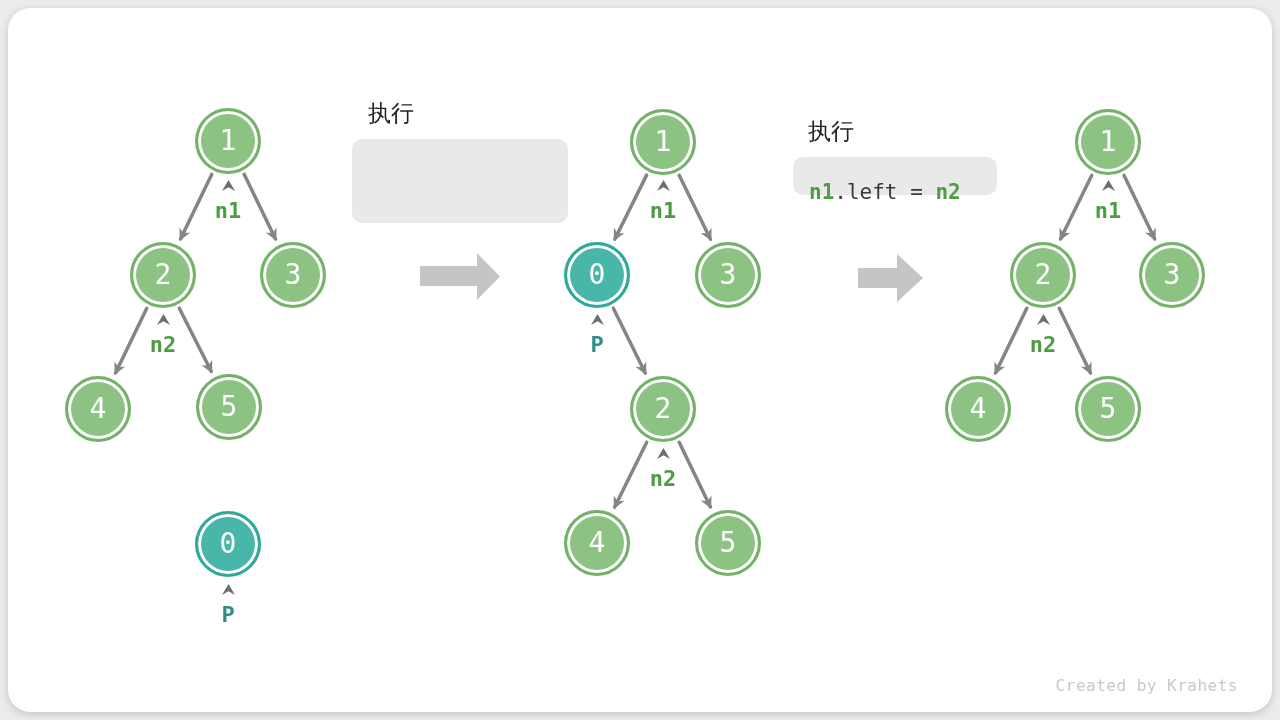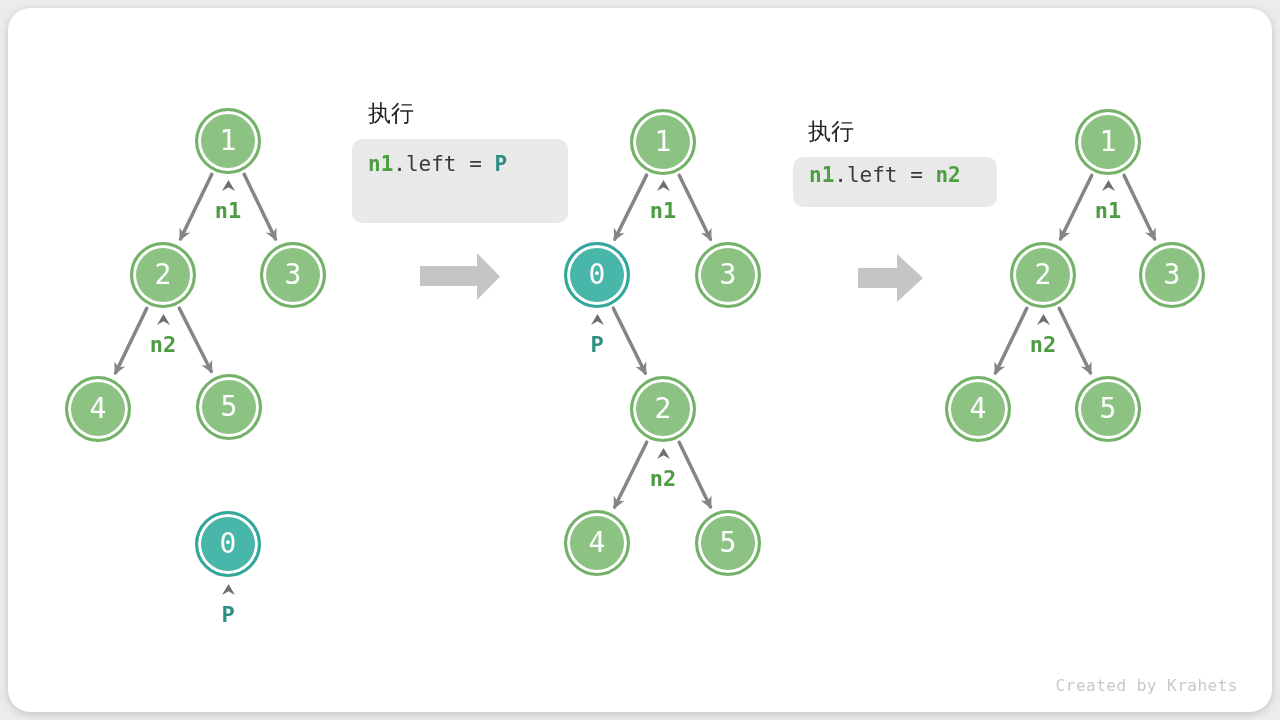--- a/index.html
+++ b/index.html
@@ -115,7 +115,6 @@
 
   <div class="exec-heading" style="left:368px;top:98px">执行</div>
   <div class="code-box" style="left:352px;top:139px;width:216px;height:84px">
-    <div class="code-line"><span class="tok-green">n1</span><span>.left = </span><span class="tok-teal">P</span></div>
   </div>
 
   <div class="node" style="left:630px;top:109px">1</div>

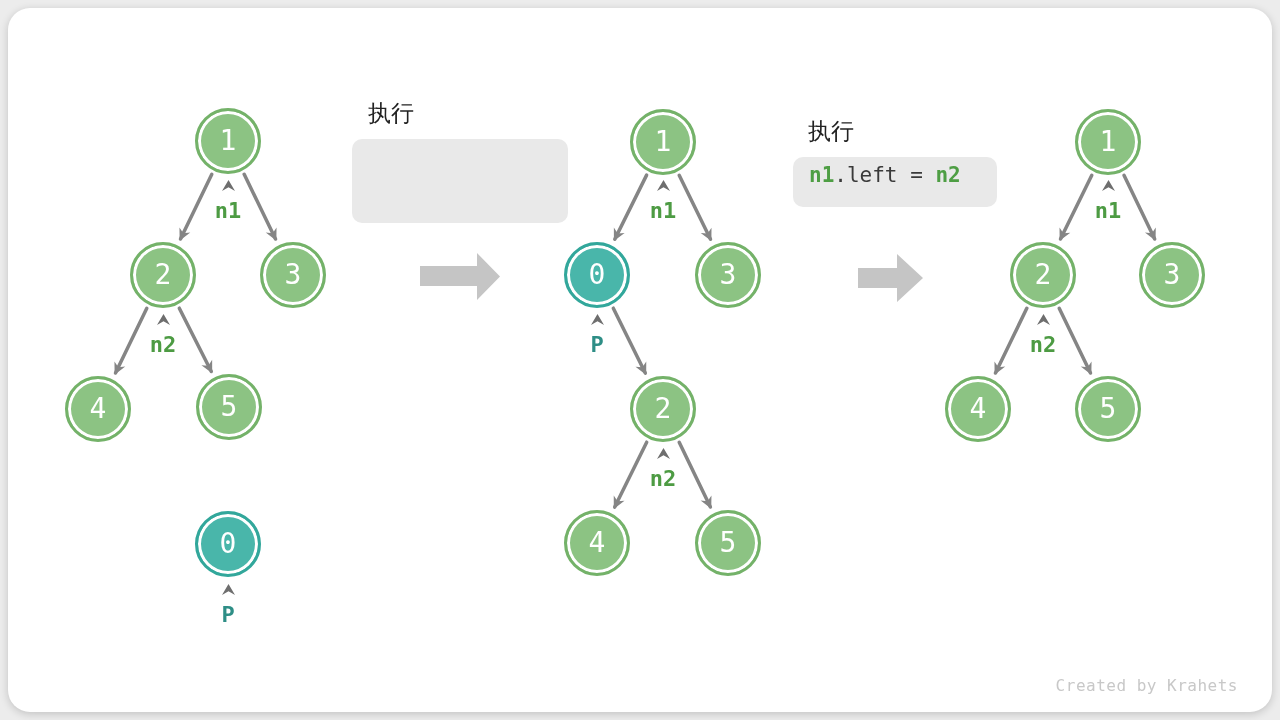--- a/index.html
+++ b/index.html
@@ -144,7 +144,7 @@
   </div>
 
   <div class="exec-heading" style="left:808px;top:116px">执行</div>
-  <div class="code-box" style="left:793px;top:157px;width:204px;height:50px;padding-top:1px">
+  <div class="code-box" style="left:793px;top:157px;width:204px;height:38px;padding-top:18px">
     <div class="code-line"><span class="tok-green">n1</span><span>.left = </span><span class="tok-green">n2</span></div>
   </div>
 

